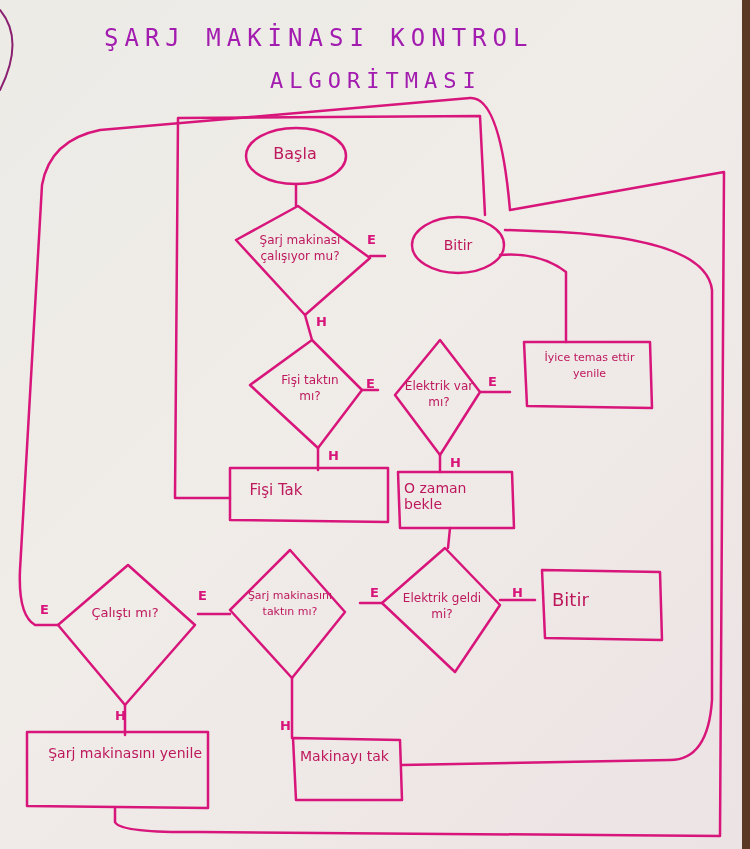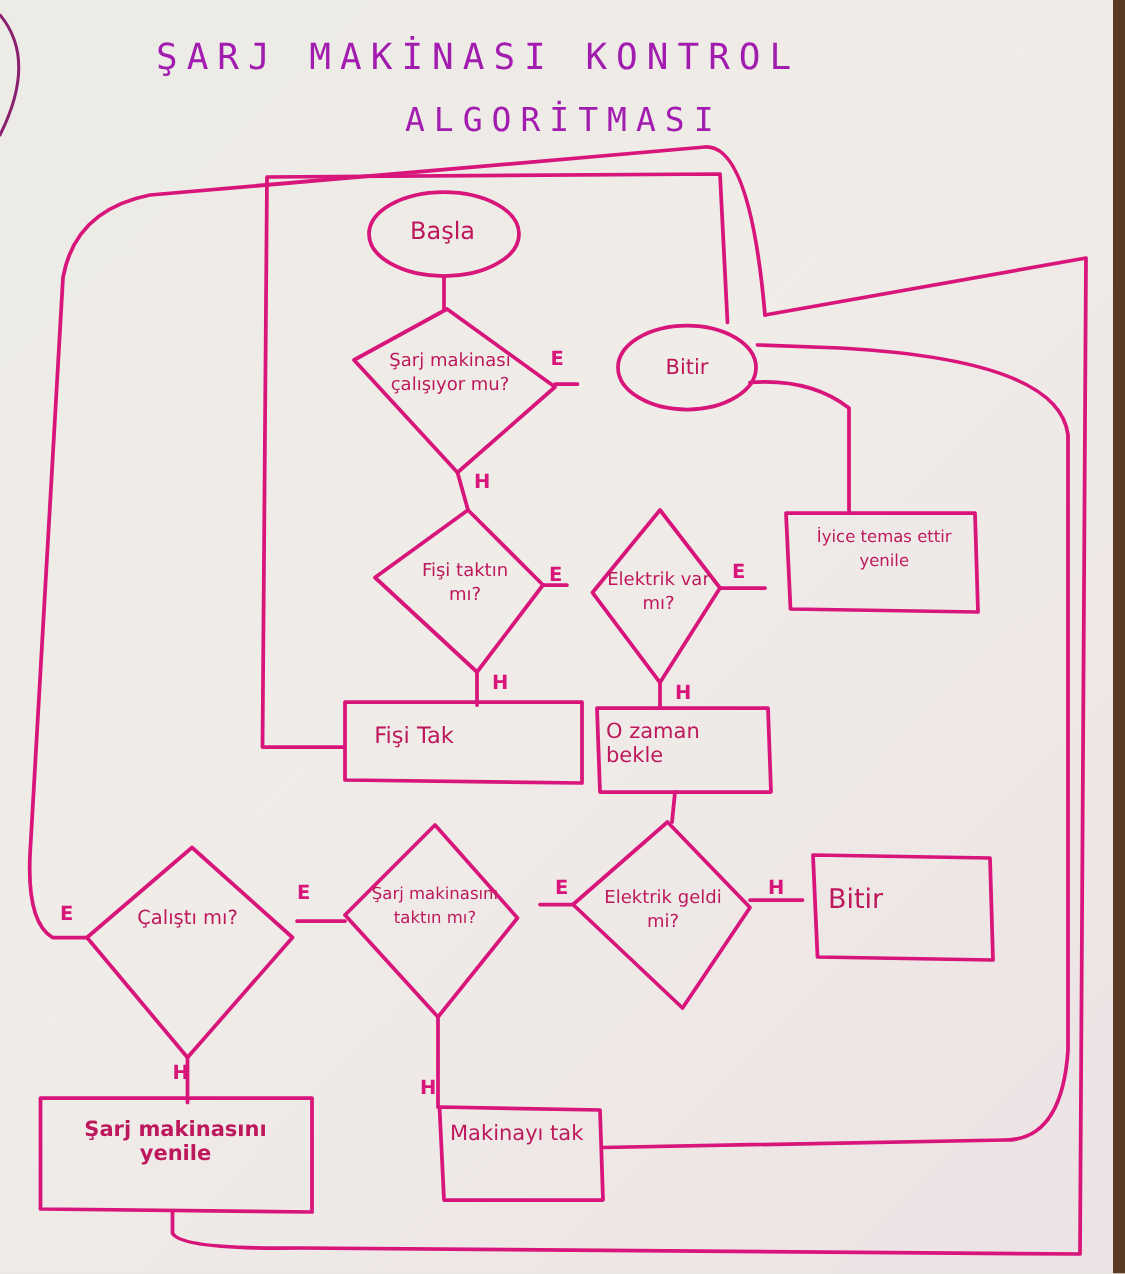--- a/index.html
+++ b/index.html
@@ -84,7 +84,7 @@
 <div class="lbl" style="left:552px;top:592px;width:100px;text-align:left;font-size:18px;">Bitir</div>
 <div class="lbl" style="left:244px;top:588px;width:92px;font-size:11px;">Şarj makinasını taktın mı?</div>
 <div class="lbl" style="left:80px;top:605px;width:90px;font-size:13px;">Çalıştı mı?</div>
-<div class="lbl" style="left:32px;top:745px;width:170px;text-align:center;font-size:14px;font-weight:bold;">Şarj makinasını yenile</div>
+<div class="lbl" style="left:32px;top:745px;width:170px;text-align:right;font-size:14px;">Şarj makinasını yenile</div>
 <div class="lbl" style="left:300px;top:748px;width:95px;text-align:left;font-size:14px;">Makinayı tak</div>
 
 <div class="mark" style="left:367px;top:232px;">E</div>

